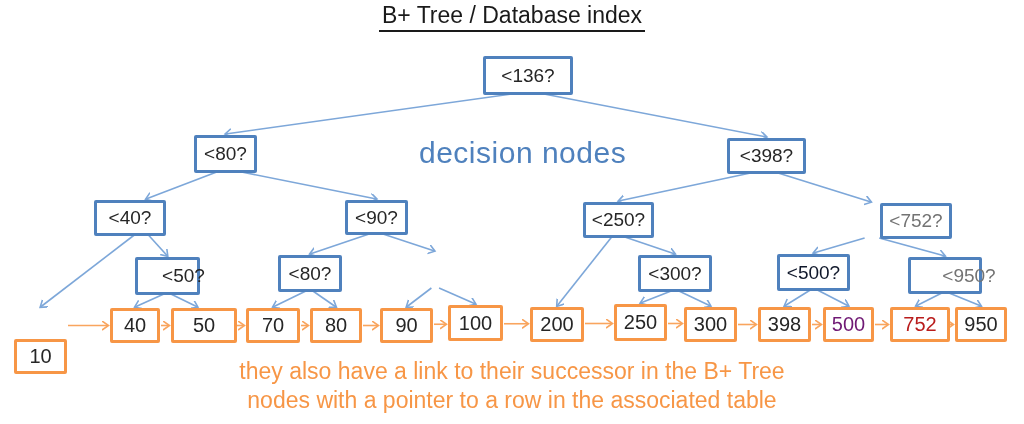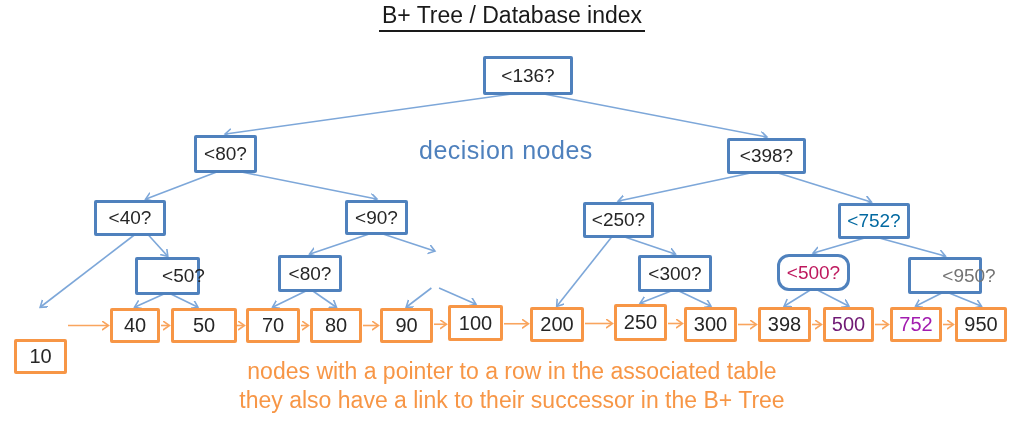--- a/index.html
+++ b/index.html
@@ -14,7 +14,7 @@
   }
   .page-title span{display:inline-block;border-bottom:2px solid #1a1a1a;padding:0 3px 1px 3px;}
   .decision-label{
-    position:absolute;left:419px;top:136px;font-size:25px;color:#4f81bd;z-index:2;
+    position:absolute;left:419px;top:136px;font-size:30px;color:#4f81bd;z-index:2;
     letter-spacing:0.5px;
   }
   .dnode,.lnode{

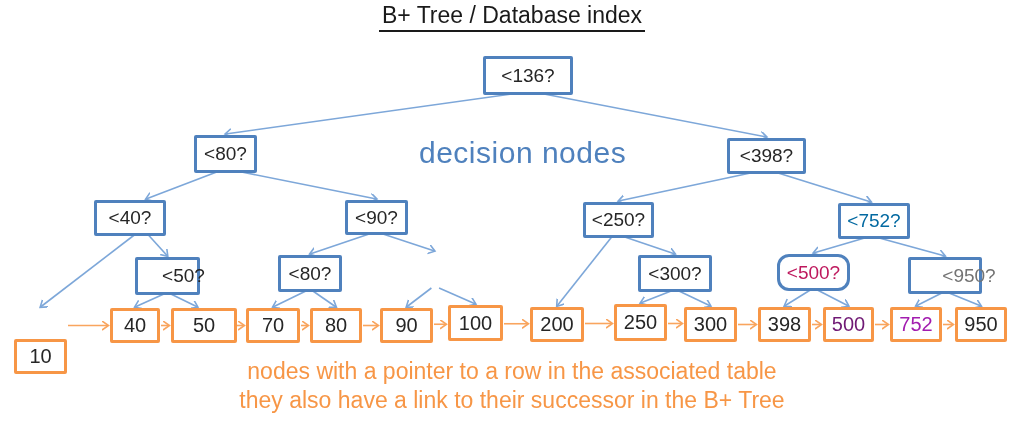--- a/index.html
+++ b/index.html
@@ -96,7 +96,7 @@
   <div class="dnode" style="left: 94px; top: 200px; width: 72px; height: 36px; border-color: rgb(79, 129, 189); color: rgb(38, 38, 38);">&lt;40?</div>
   <div class="dnode" style="left: 345px; top: 200px; width: 63px; height: 35px; border-color: rgb(79, 129, 189); color: rgb(38, 38, 38);">&lt;90?</div>
   <div class="dnode" style="left: 583px; top: 202px; width: 71px; height: 36px; border-color: rgb(79, 129, 189); color: rgb(38, 38, 38);">&lt;250?</div>
-  <div class="dnode" style="left: 838px; top: 203px; width: 72px; height: 36px; border-color: rgb(79, 129, 189); color: #0369a1;">&lt;752?</div>
+  <div class="dnode" style="left: 880px; top: 203px; width: 72px; height: 36px; border-color: rgb(79, 129, 189); color: #737373;">&lt;752?</div>
   <div class="dnode" style="left: 135px; top: 257px; width: 65px; height: 38px; border-color: rgb(79, 129, 189); color: rgb(38, 38, 38); padding-left: 32px;">&lt;50?</div>
   <div class="dnode" style="left: 278px; top: 255px; width: 64px; height: 37px; border-color: rgb(79, 129, 189); color: rgb(38, 38, 38);">&lt;80?</div>
   <div class="dnode" style="left: 638px; top: 255px; width: 74px; height: 37px; border-color: rgb(79, 129, 189); color: rgb(38, 38, 38);">&lt;300?</div>

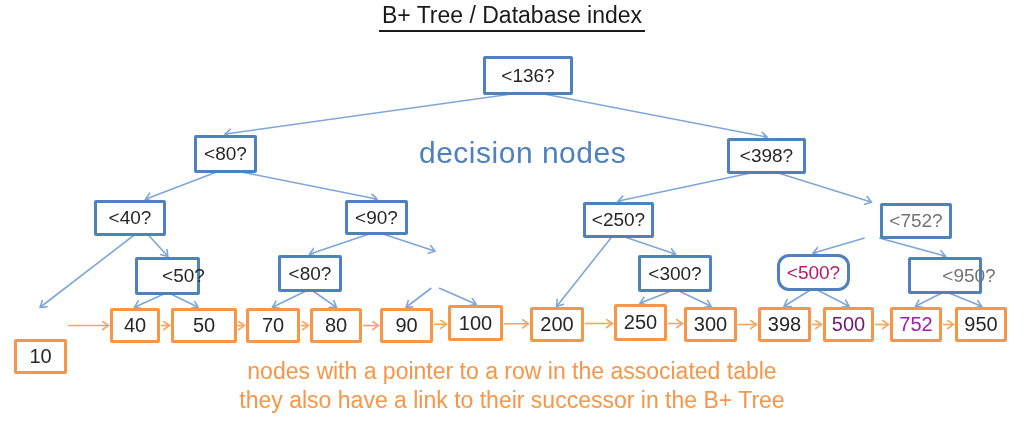--- a/index.html
+++ b/index.html
@@ -100,7 +100,7 @@
   <div class="dnode" style="left: 135px; top: 257px; width: 65px; height: 38px; border-color: rgb(79, 129, 189); color: rgb(38, 38, 38); padding-left: 32px;">&lt;50?</div>
   <div class="dnode" style="left: 278px; top: 255px; width: 64px; height: 37px; border-color: rgb(79, 129, 189); color: rgb(38, 38, 38);">&lt;80?</div>
   <div class="dnode" style="left: 638px; top: 255px; width: 74px; height: 37px; border-color: rgb(79, 129, 189); color: rgb(38, 38, 38);">&lt;300?</div>
-  <div class="dnode" style="left: 777px; top: 254px; width: 73px; height: 37px; border-color: rgb(79, 129, 189); color: #be185d; border-radius: 12px;">&lt;500?</div>
+  <div class="dnode" style="left: 777px; top: 254px; width: 73px; height: 37px; border-color: rgb(79, 129, 189); color: #0f172a;">&lt;500?</div>
   <div class="dnode" style="left: 908px; top: 257px; width: 74px; height: 37px; border-color: rgb(79, 129, 189); color: #737373; padding-left: 48px;">&lt;950?</div>
 
   <div class="lnode" style="left: 14px; top: 308px; width: 53px; height: 35px; border-color: rgb(247, 150, 70); color: rgb(38, 38, 38); margin-top: 31px;">10</div>

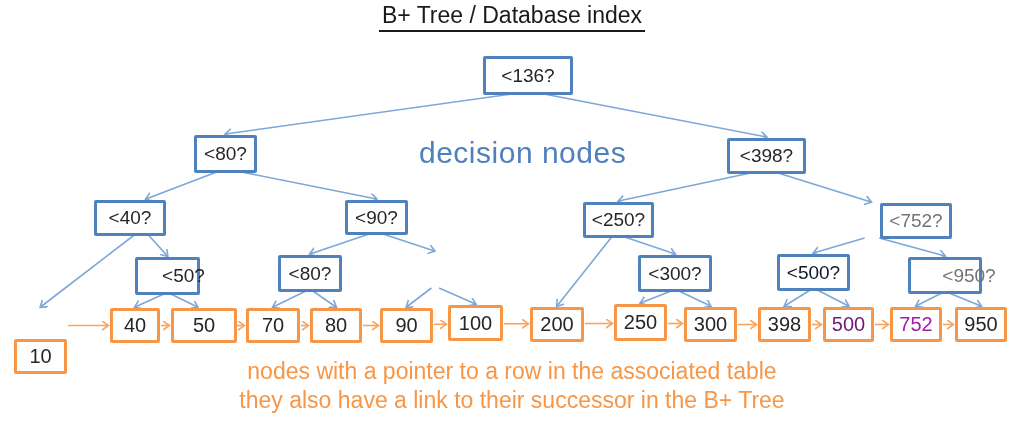--- a/index.html
+++ b/index.html
@@ -115,7 +115,7 @@
   <div class="lnode" style="left: 684px; top: 307px; width: 53px; height: 35px; border-color: rgb(247, 150, 70); color: rgb(38, 38, 38);">300</div>
   <div class="lnode" style="left: 758px; top: 307px; width: 53px; height: 35px; border-color: rgb(247, 150, 70); color: rgb(38, 38, 38);">398</div>
   <div class="lnode" style="left: 823px; top: 307px; width: 51px; height: 35px; border-color: rgb(247, 150, 70); color: #701a75;">500</div>
-  <div class="lnode" style="left: 890px; top: 307px; width: 52px; height: 35px; border-color: rgb(247, 150, 70); color: #a21caf;">752</div>
+  <div class="lnode" style="left: 890px; top: 307px; width: 60px; height: 35px; border-color: rgb(247, 150, 70); color: #b91c1c;">752</div>
   <div class="lnode" style="left: 955px; top: 307px; width: 52px; height: 35px; border-color: rgb(247, 150, 70); color: rgb(38, 38, 38);">950</div>
 
   <div class="footer" style="color: rgb(247, 150, 70);">

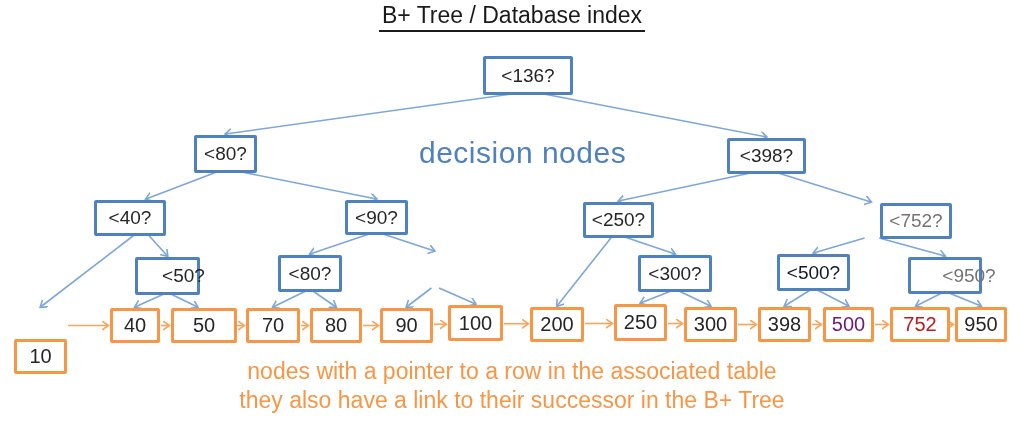--- a/index.html
+++ b/index.html
@@ -119,8 +119,8 @@
   <div class="lnode" style="left: 955px; top: 307px; width: 52px; height: 35px; border-color: rgb(247, 150, 70); color: rgb(38, 38, 38);">950</div>
 
   <div class="footer" style="color: rgb(247, 150, 70);">
+    <div>they also have a link to their successor in the B+ Tree</div>
     <div>nodes with a pointer to a row in the associated table</div>
-    <div>they also have a link to their successor in the B+ Tree</div>
   </div>
 
 </div>

